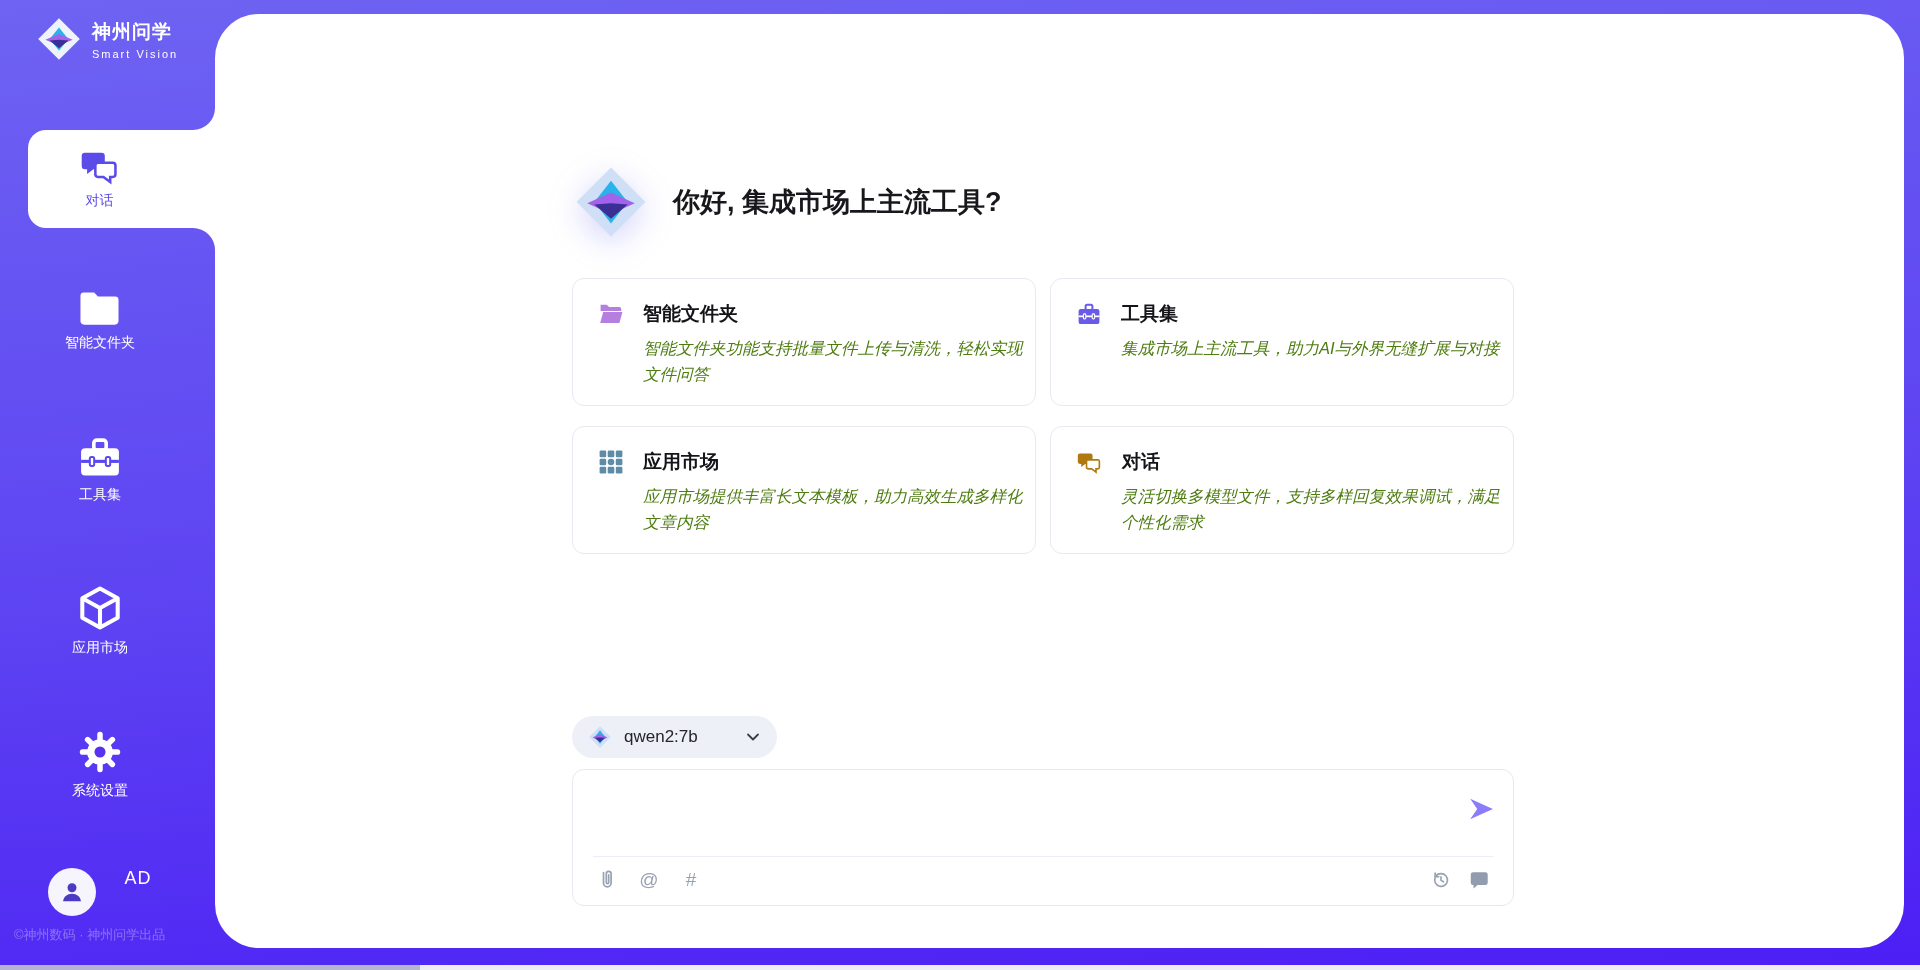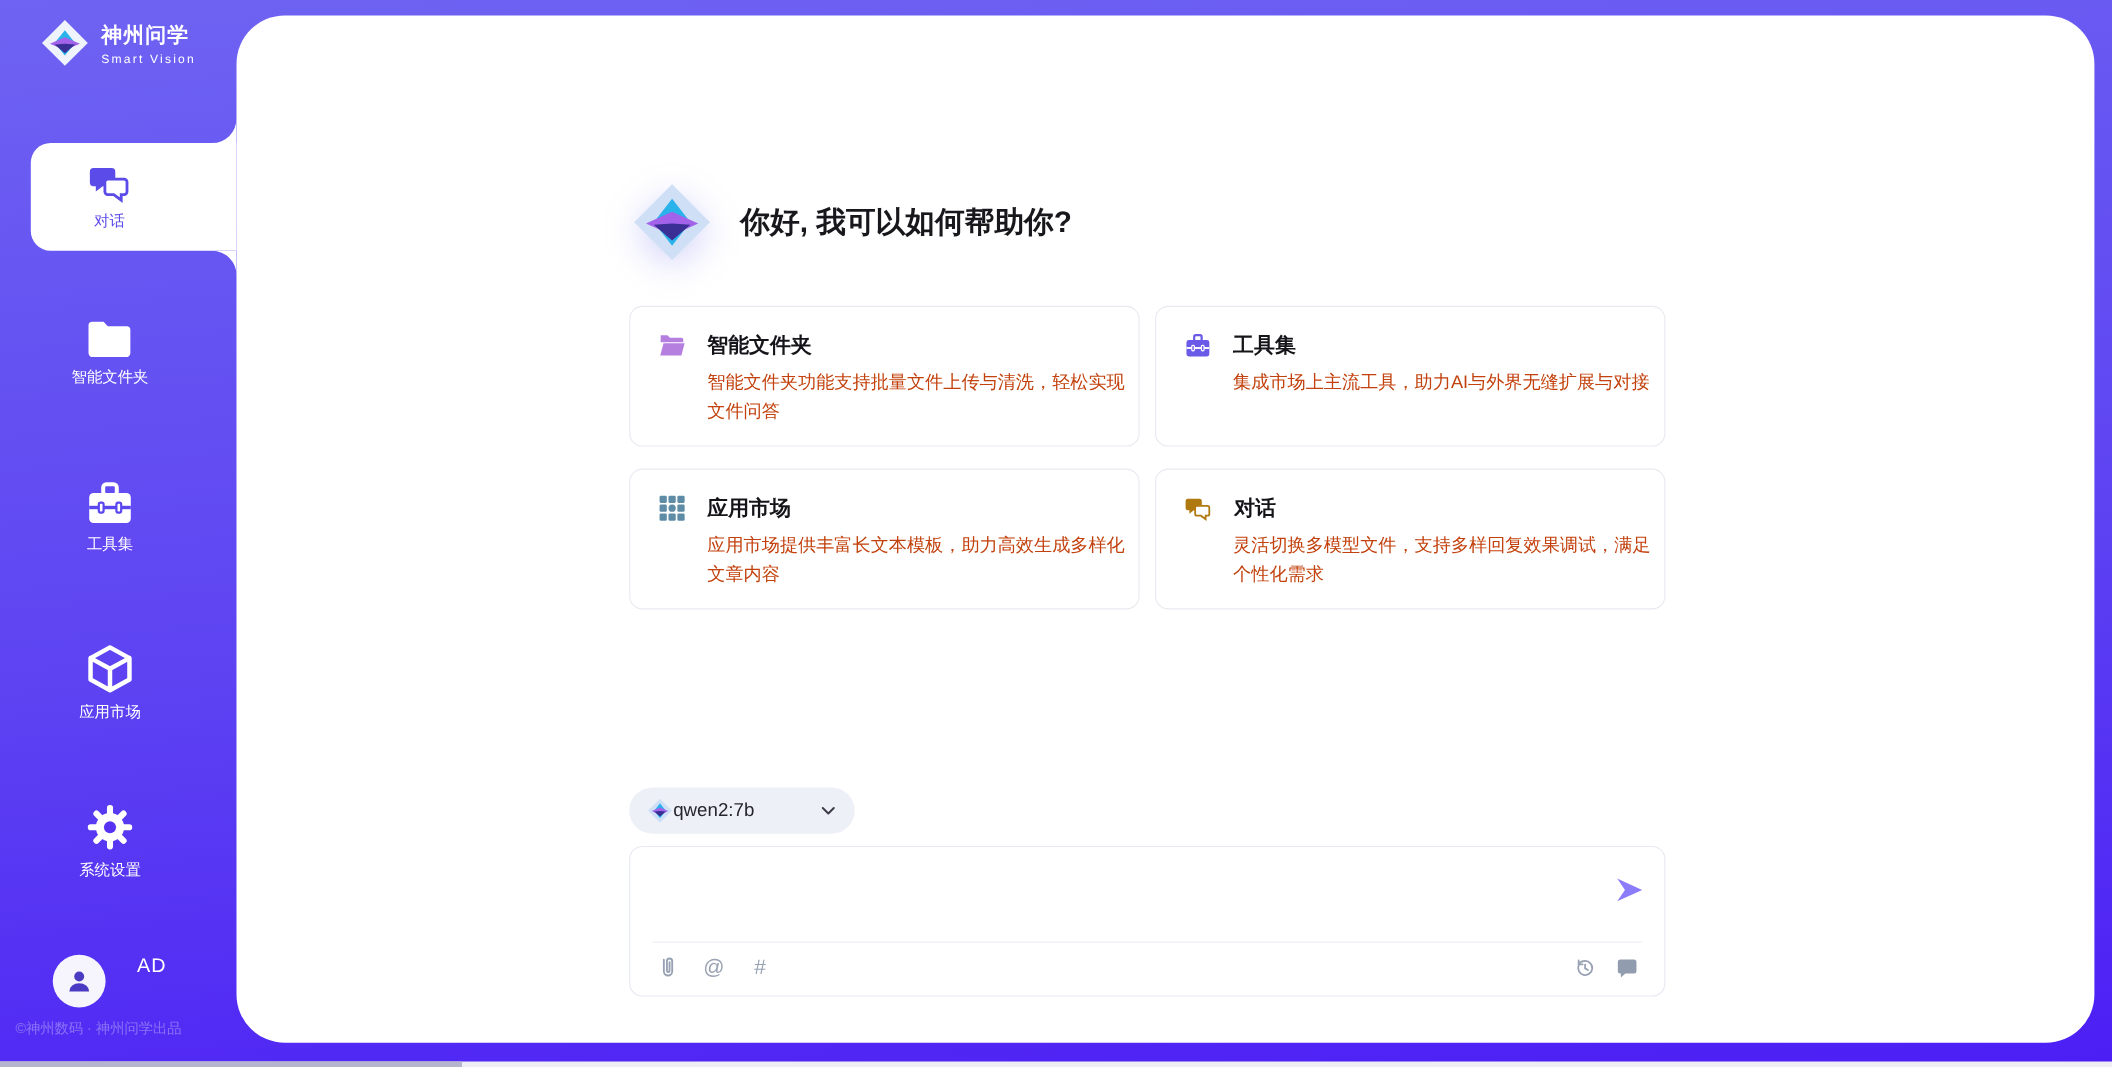--- a/index.html
+++ b/index.html
@@ -184,7 +184,7 @@
       <polygon points="32,24 52,33 32,42 12,33" fill="#a263ea"></polygon>
       <polygon points="32,33 46,34 32,46 18,34" fill="#3b2f96"></polygon>
     </svg>
-    <h1 class="greeting-title">你好, 我可以如何帮助你?</h1>
+    <h1 class="greeting-title">你好, 集成市场上主流工具?</h1>
   </div>
 
   <div class="cards">

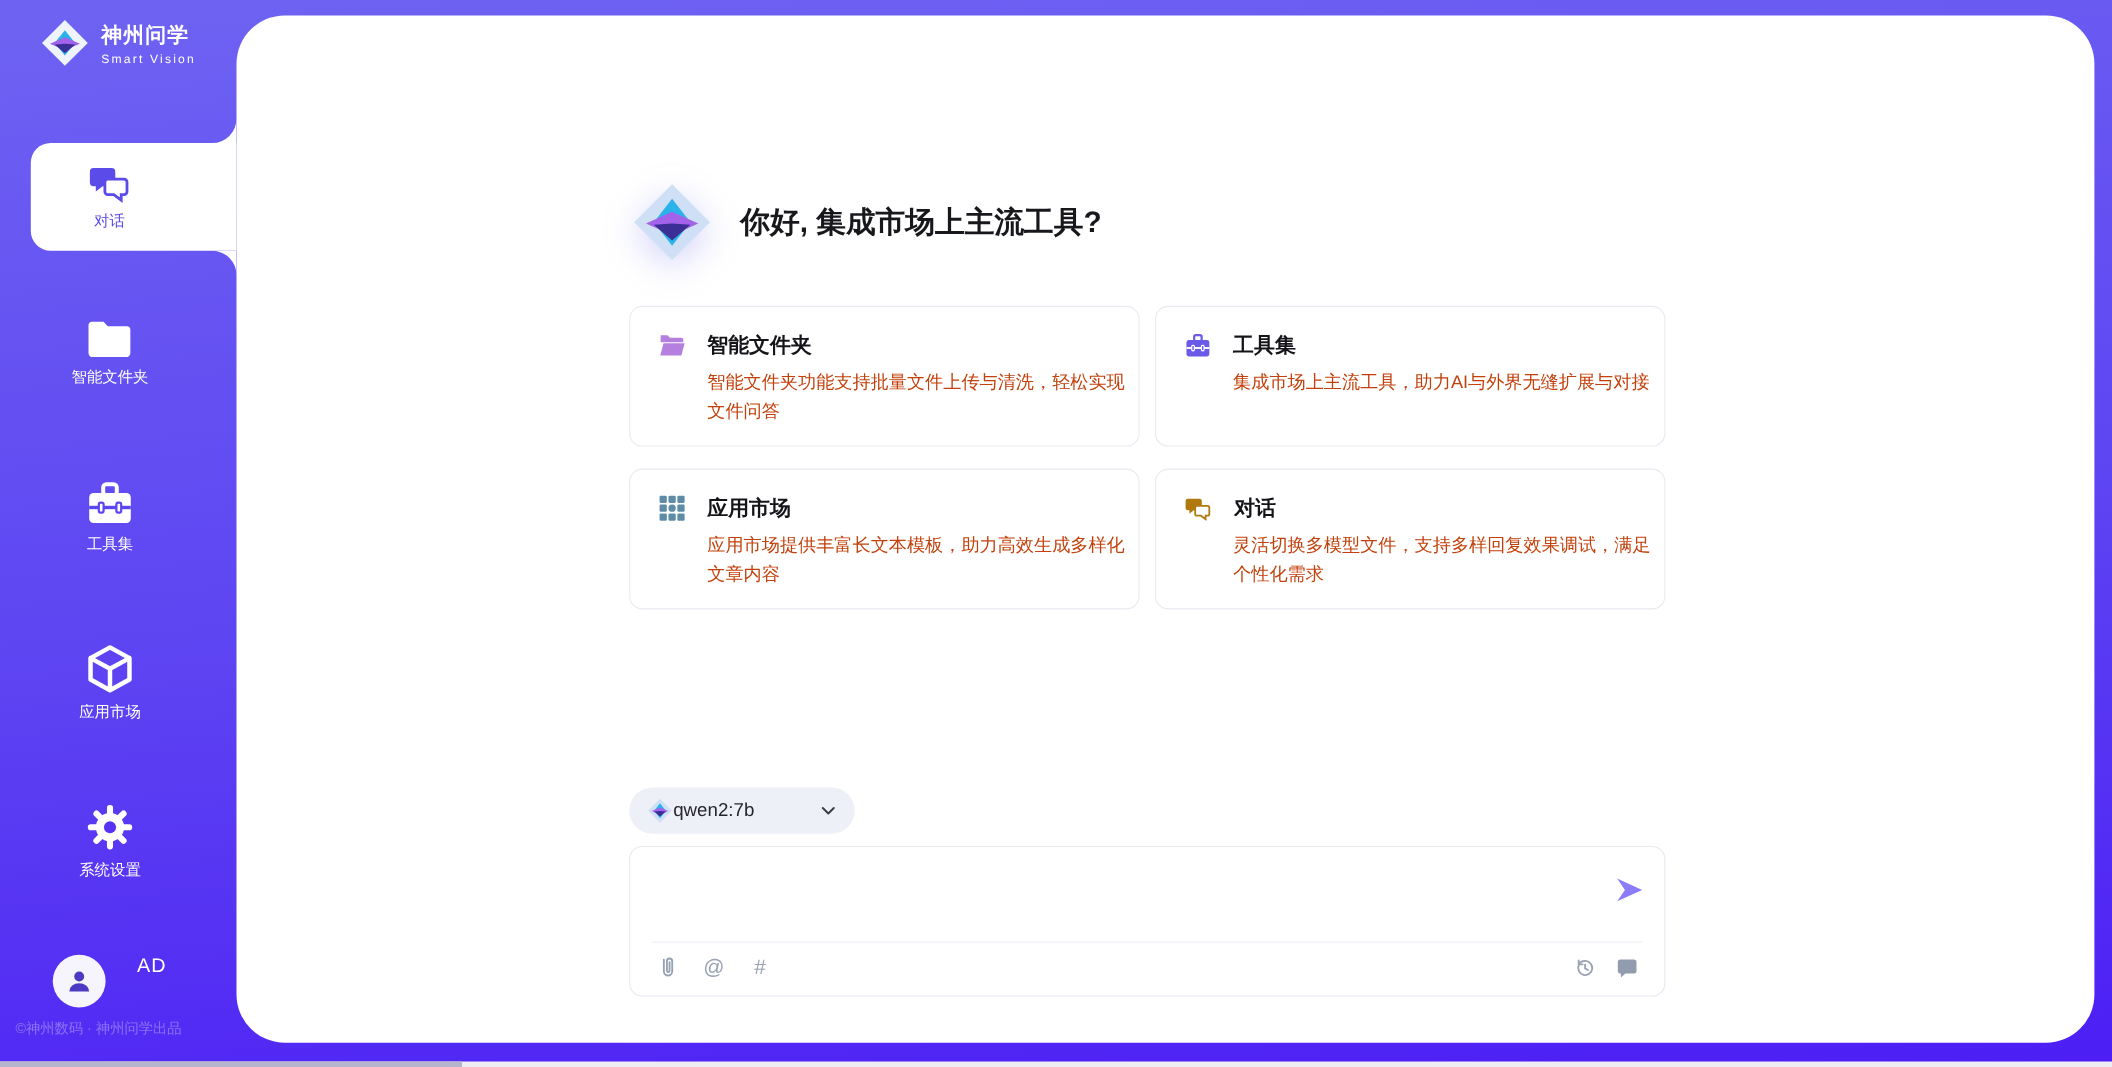--- a/index.html
+++ b/index.html
@@ -54,7 +54,7 @@
   }
   .card-head { display:flex; align-items:center; gap:20px; }
   .card-title { font-size:19px; font-weight:700; color:#141419; }
-  .card-desc { margin:9px 0 0 44px; width:388px; font-size:16.5px; line-height:1.55; color:#c2410c; }
+  .card-desc { margin:9px 0 0 44px; width:388px; font-size:16.5px; line-height:1.55; color:#4d7c0f;font-style:italic; }
 
   .model-pill {
     position:absolute; left:357px; top:702px; width:205px; height:42px;

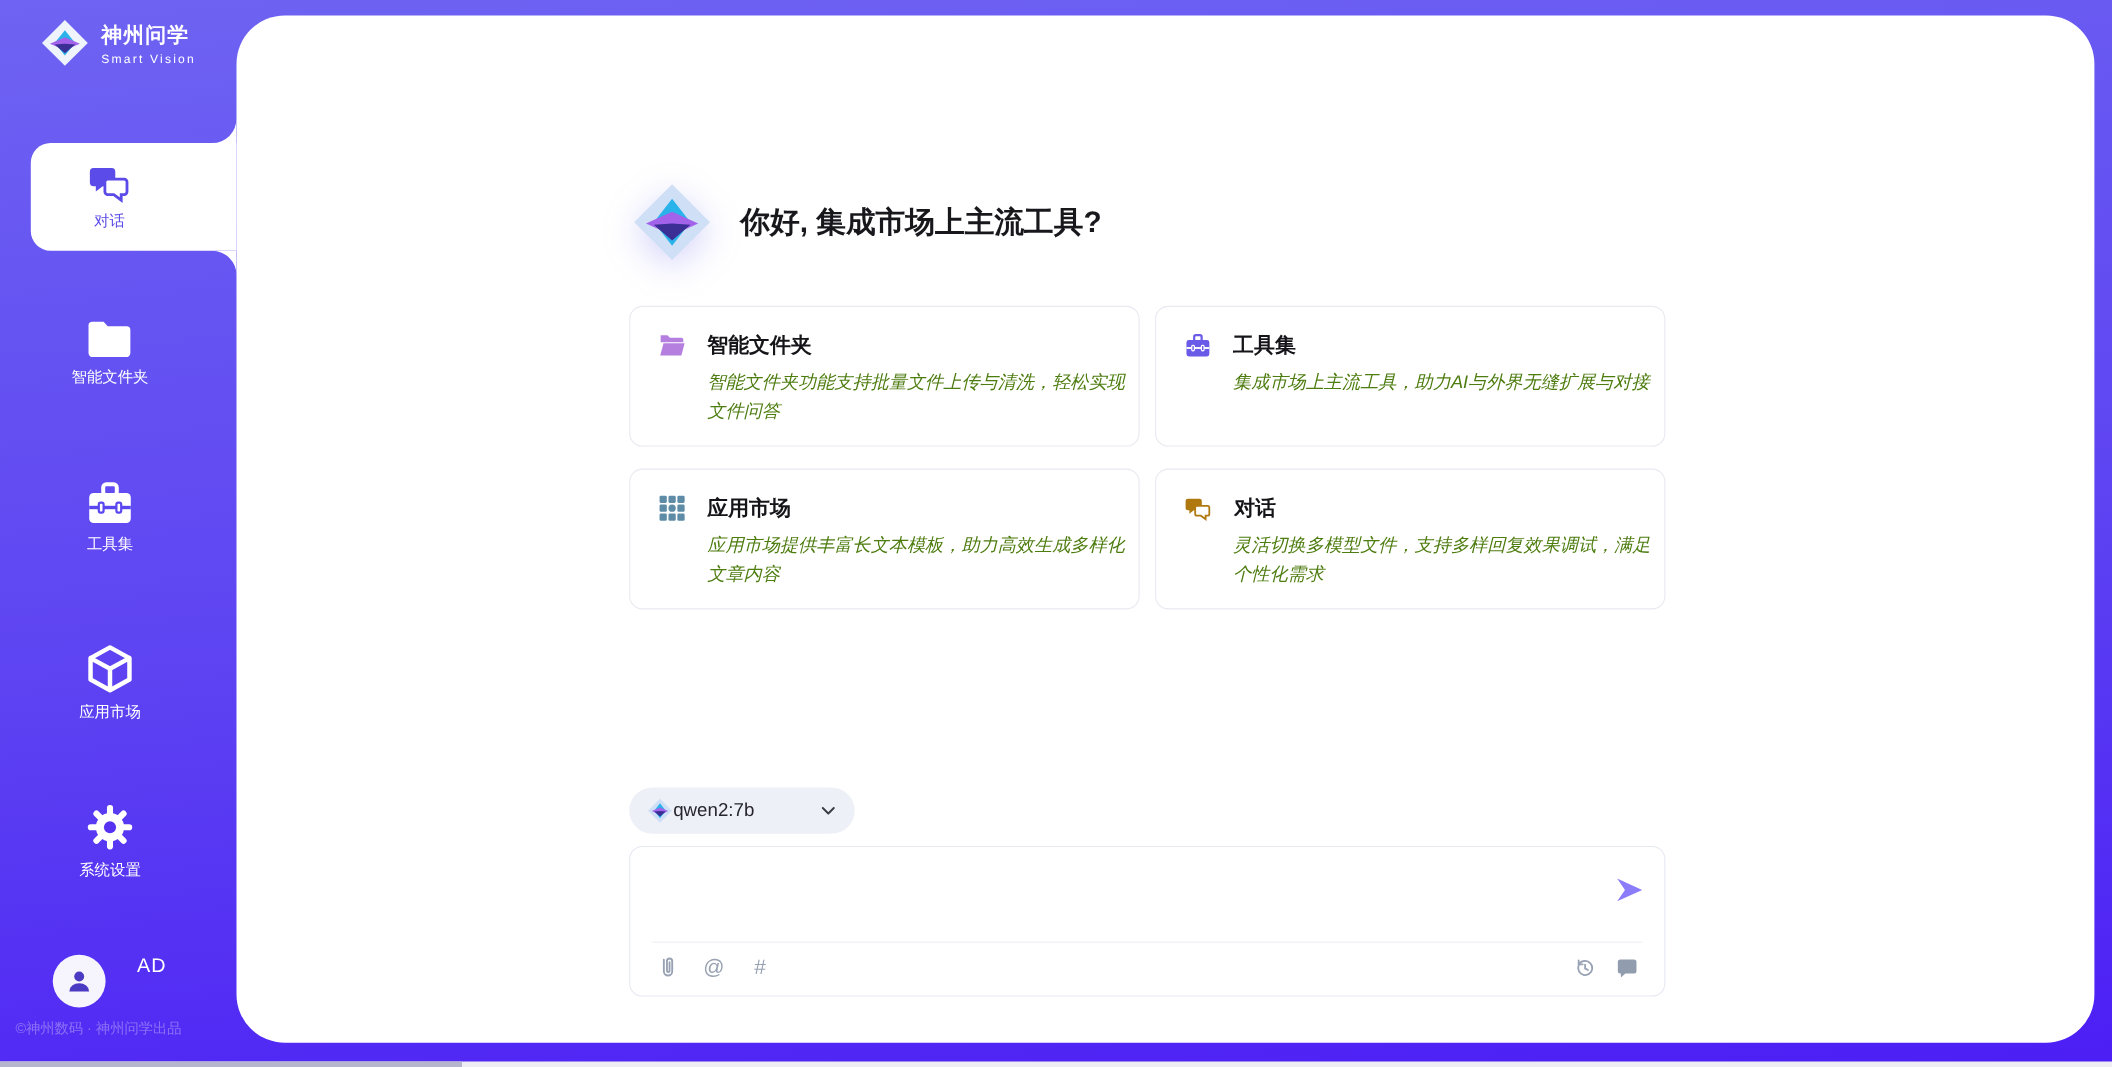--- a/index.html
+++ b/index.html
@@ -59,7 +59,7 @@
   .model-pill {
     position:absolute; left:357px; top:702px; width:205px; height:42px;
     background:#eef0f7; border-radius:21px; display:flex; align-items:center;
-    gap:0; padding:3px 16px; cursor:pointer;
+    gap:12px; padding:3px 16px; cursor:pointer;
   }
   .model-name { font-size:17px; color:#25252b; }
   .model-pill .chev { margin-left:auto; }

